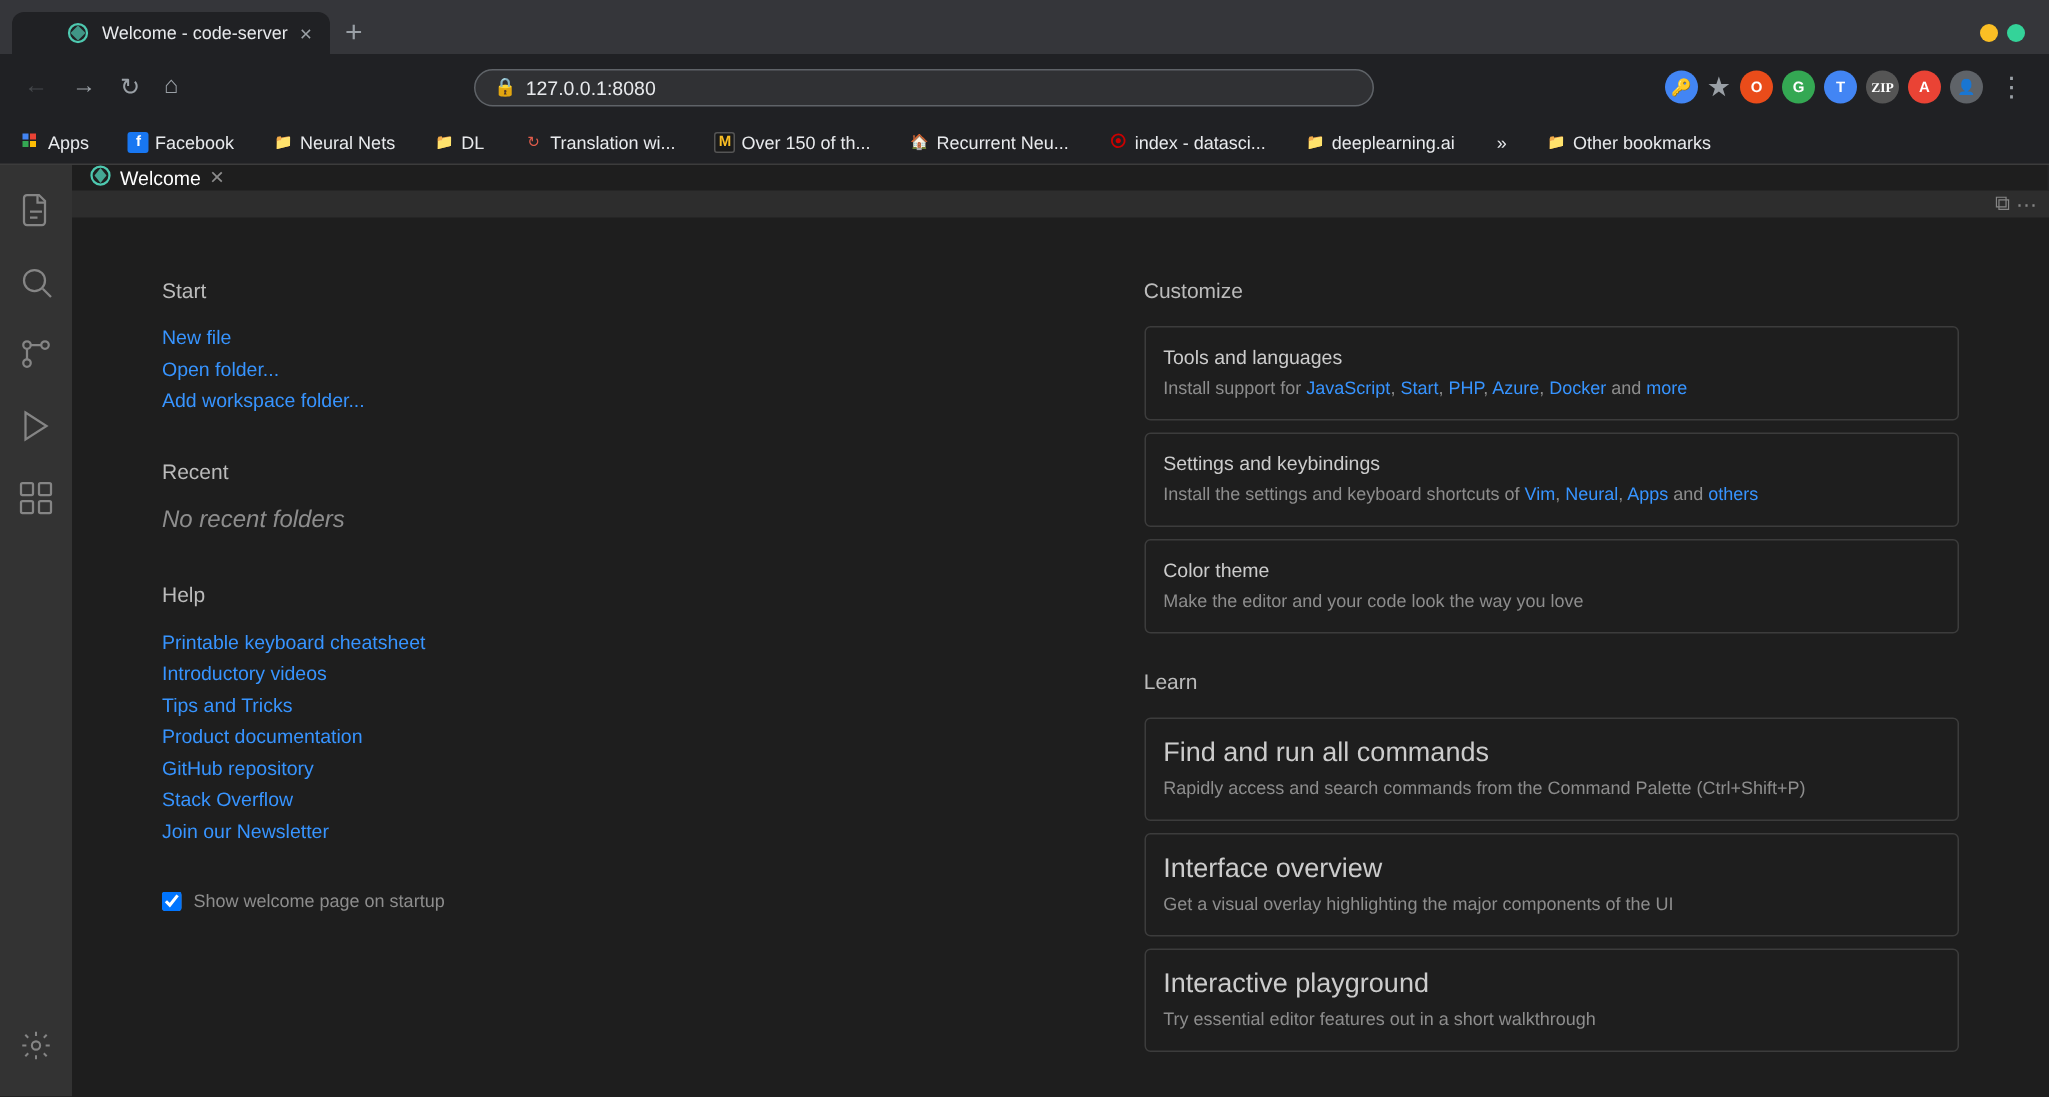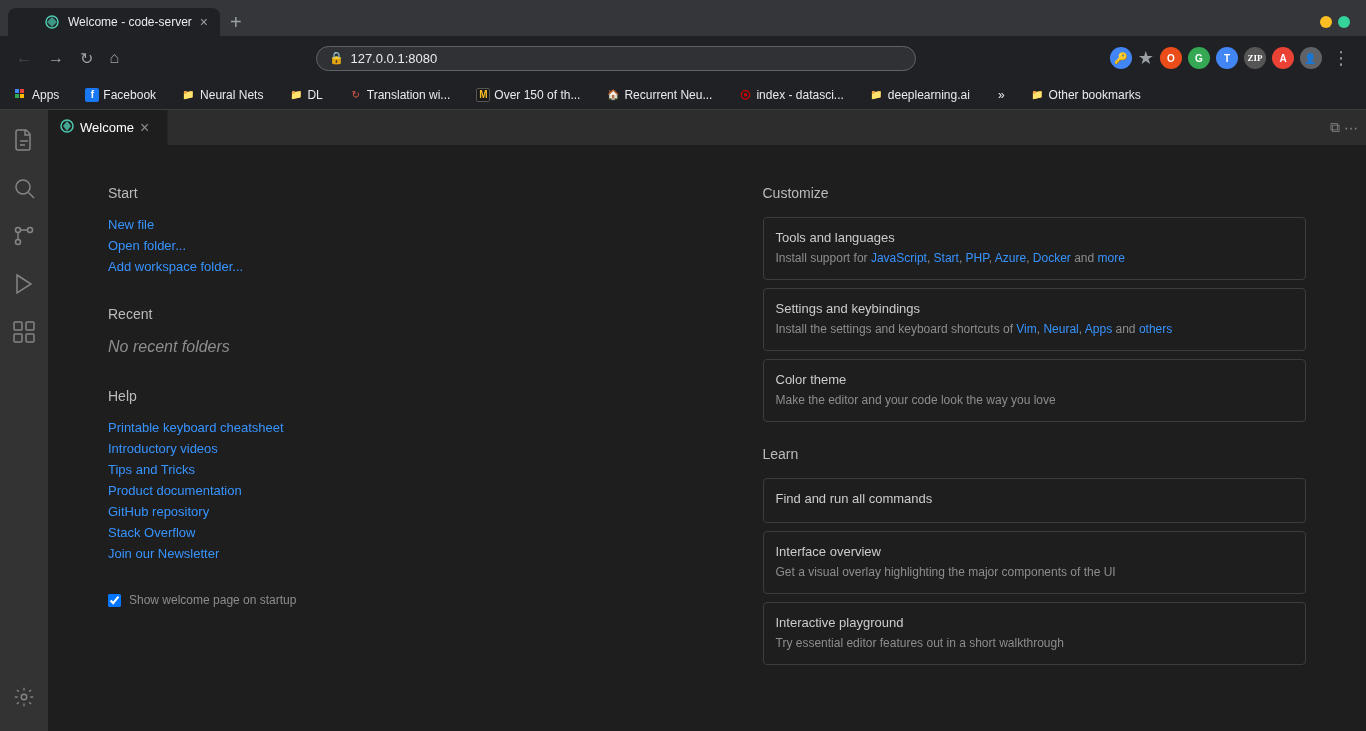--- a/index.html
+++ b/index.html
@@ -49,7 +49,7 @@
 
     
     .vscode-main { display: flex; flex-direction: column; flex: 1; background: #1e1e1e; }
-    .vscode-tabs { display: flex; background: #2d2d2d; height: 35px; align-items: stretch; }
+    .vscode-tabs { display: flex; background: #2d2d2d; height: 35px; align-items: stretch; flex-direction: column; }
     .vscode-tab { display: flex; align-items: center; padding: 0 12px; gap: 6px; background: #2d2d2d; color: #8d8d8d; cursor: pointer; font-size: 13px; border-right: 1px solid #252526; min-width: 120px; }
     .vscode-tab.active { background: #1e1e1e; color: #ffffff; }
     .vscode-tab-close { font-size: 16px; color: #8d8d8d; line-height: 1; }

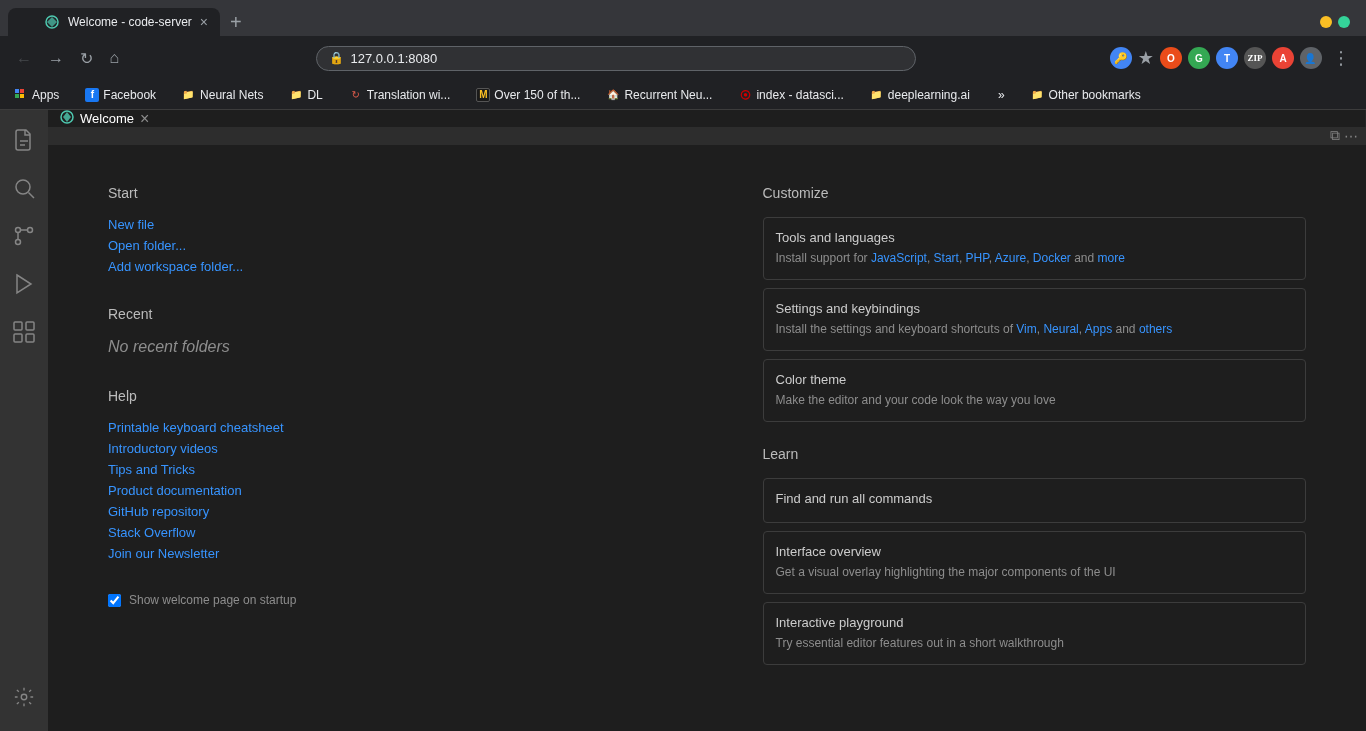--- a/index.html
+++ b/index.html
@@ -80,7 +80,7 @@
 
     .learn-section { }
     .learn-item { padding: 12px; border: 1px solid #3c3c3c; border-radius: 4px; margin-bottom: 8px; cursor: pointer; }
-    .learn-item-title { color: #cccccc; font-size: 13px; margin-bottom: 4px; }
+    .learn-item-title { color: #cccccc; font-size: 18px; margin-bottom: 4px; }
     .learn-item-desc { color: #8d8d8d; font-size: 12px; line-height: 1.5; }
 
     .checkbox-row { display: flex; align-items: center; gap: 8px; margin-top: 16px; }

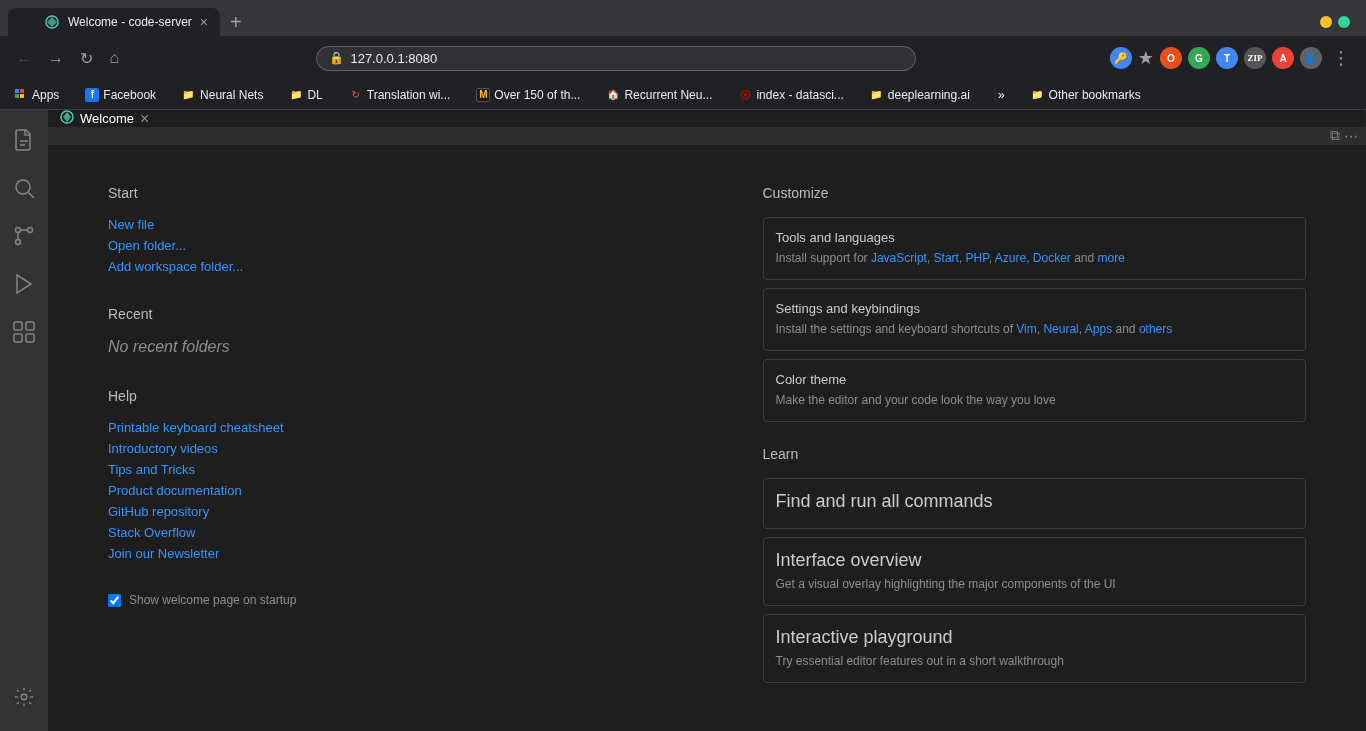--- a/index.html
+++ b/index.html
@@ -327,6 +327,7 @@
 
           <div class="learn-item">
             <div class="learn-item-title">Find and run all commands</div>
+            <div class="learn-item-desc">Rapidly access and search commands from the Command Palette (Ctrl+Shift+P)</div>
           </div>
 
           <div class="learn-item">

